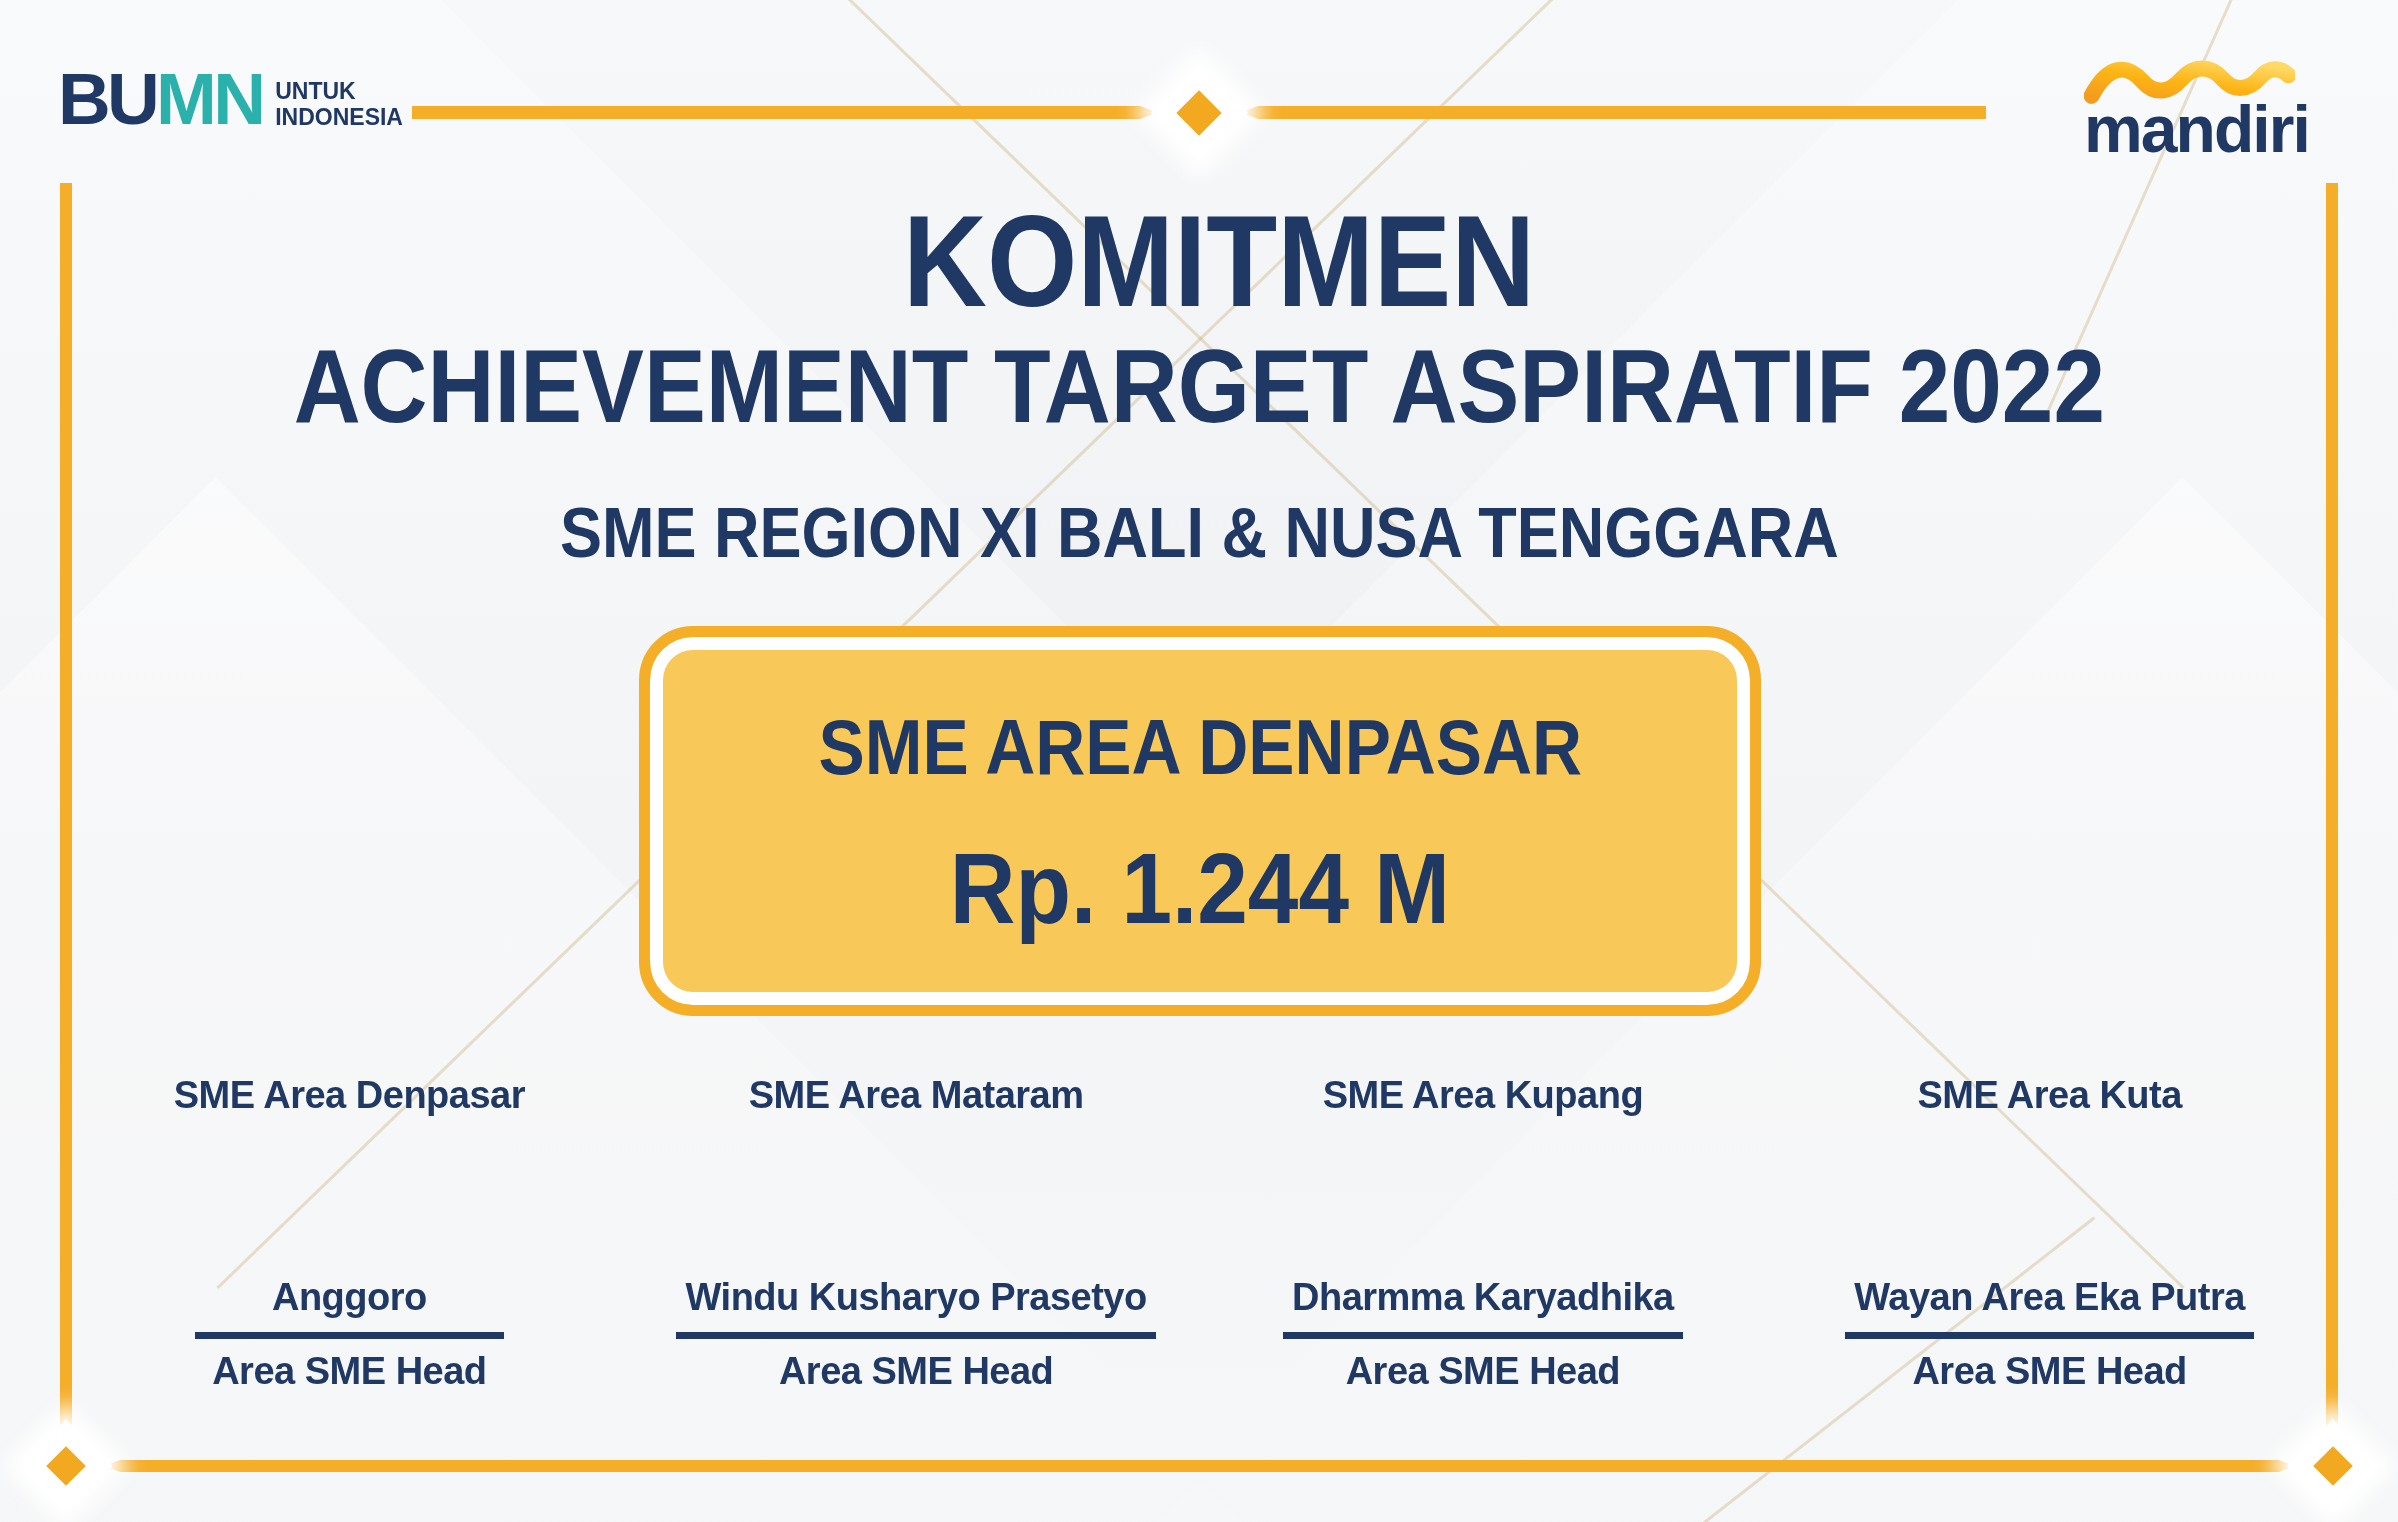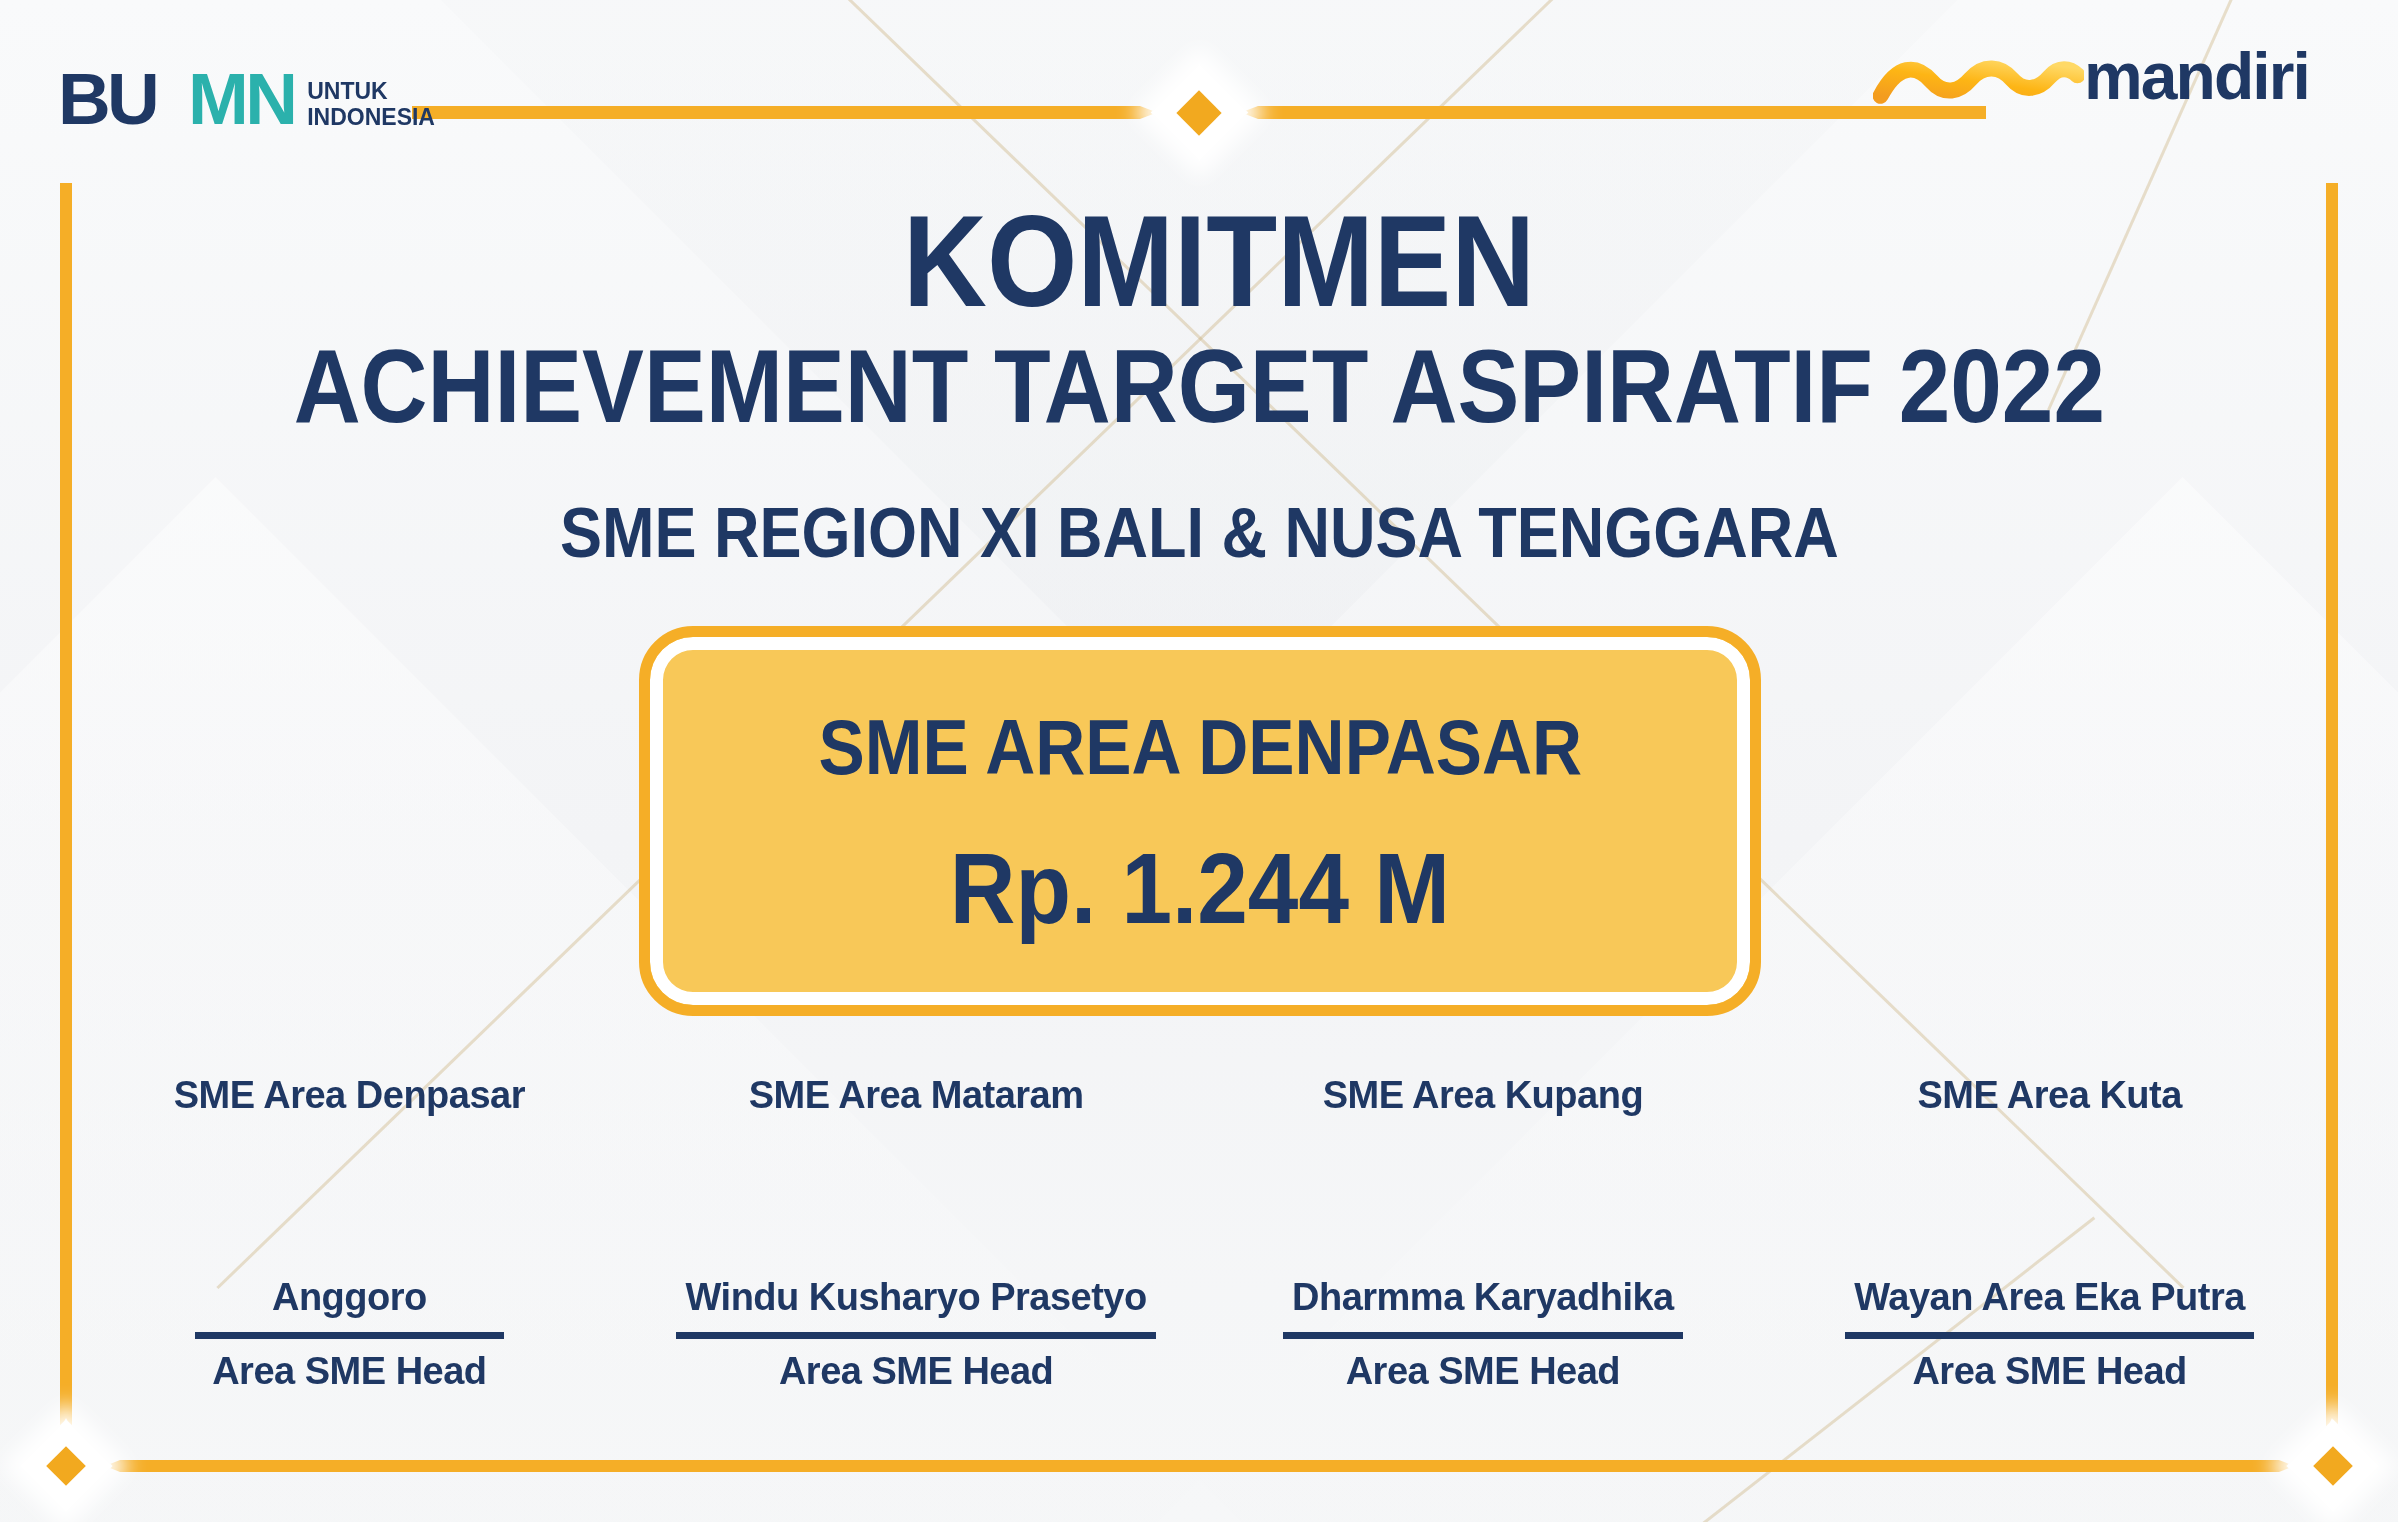--- a/index.html
+++ b/index.html
@@ -55,7 +55,7 @@
   .bumn-logo { position:absolute; left:58px; top:62px; display:flex; align-items:center; }
   .bumn-word { font-size:73px; font-weight:800; letter-spacing:-3.7px; line-height:1; }
   .bumn-bu { color:#1F3864; }
-  .bumn-mn { color:#2BB1AC;padding-left:32px; }
+  .bumn-mn { color:#2BB1AC; }
   .bumn-tagline { margin-left:13px; margin-top:13px; color:#1F3864; font-weight:700;
     font-size:23px; line-height:1.12; letter-spacing:0; }
 

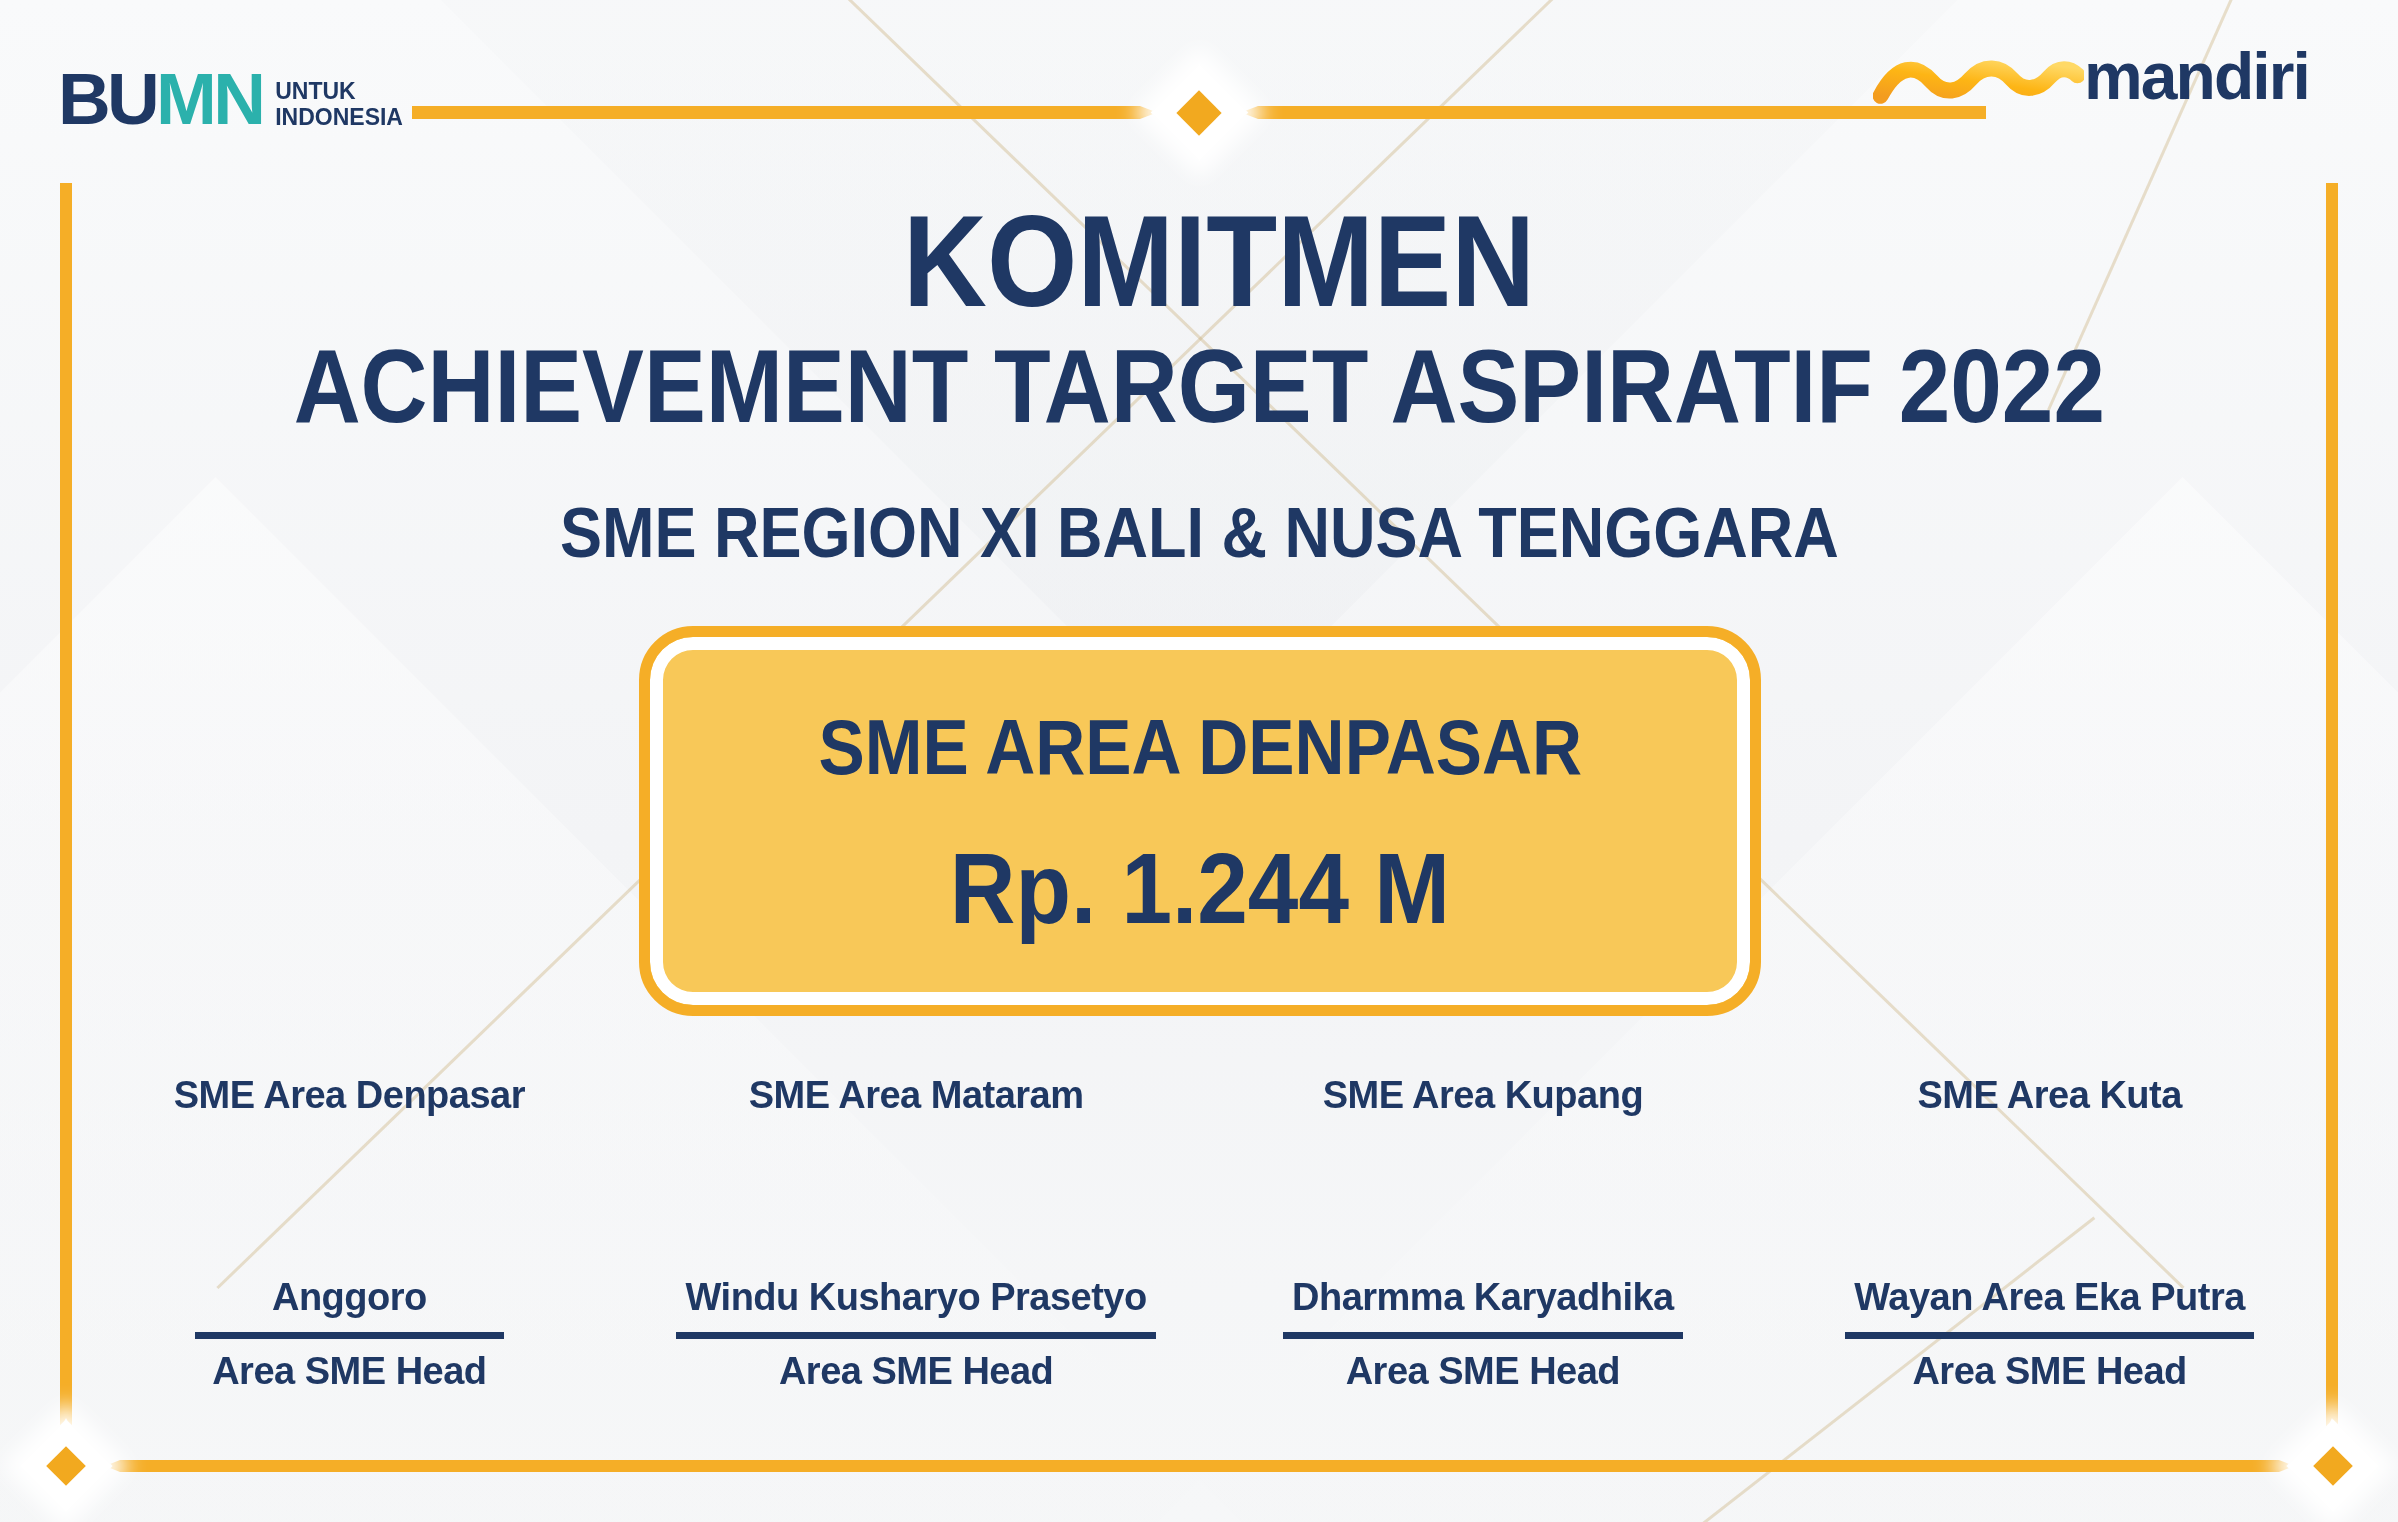--- a/index.html
+++ b/index.html
@@ -60,7 +60,7 @@
     font-size:23px; line-height:1.12; letter-spacing:0; }
 
   .mandiri-logo { position:absolute; top:49px; right:47px; display:flex;
-    flex-direction:row; align-items:flex-end; }
+    flex-direction:column; align-items:flex-start; }
   .mandiri-wave { margin-right:0; }
   .mandiri-word { color:#1F3864; font-weight:700; font-size:66px; line-height:1;
     letter-spacing:-1.9px; margin-top:-13px; margin-right:43px; }

